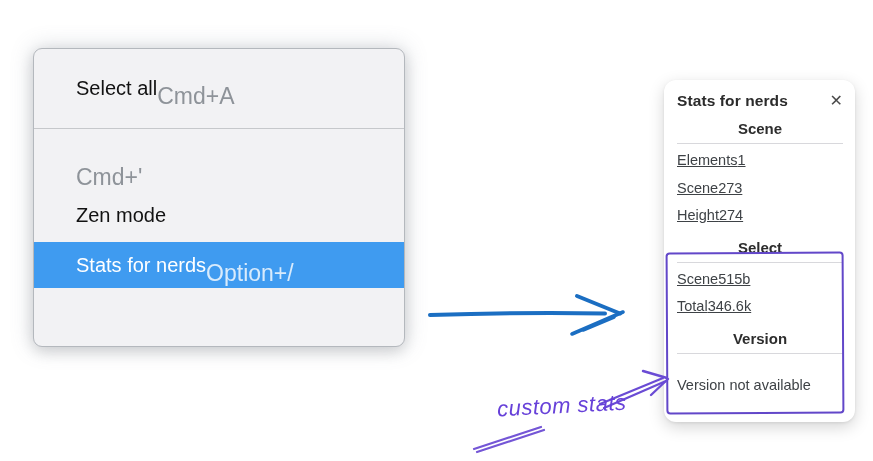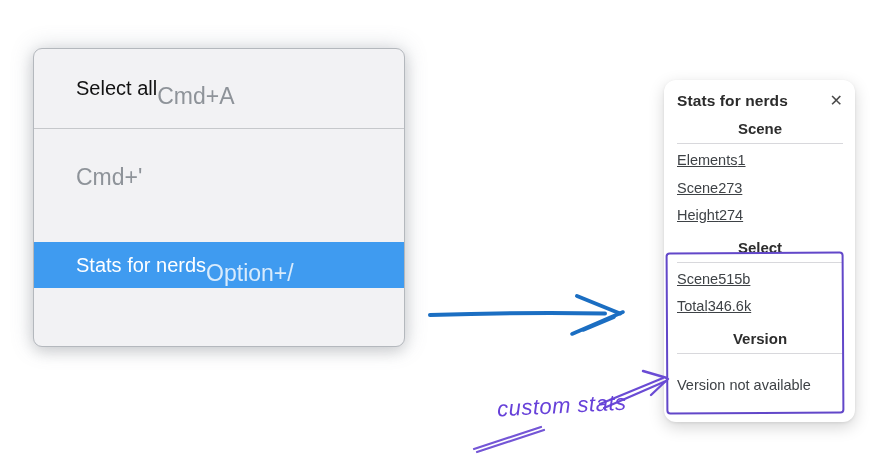--- a/index.html
+++ b/index.html
@@ -94,6 +94,7 @@
         <span class="mi-shortcut">Cmd+'</span>
       </div>
       <div class="menu-item">
+        <span class="mi-label">Zen mode</span>
       </div>
       <div class="menu-item selected">
         <span class="mi-label">Stats for nerds</span>

